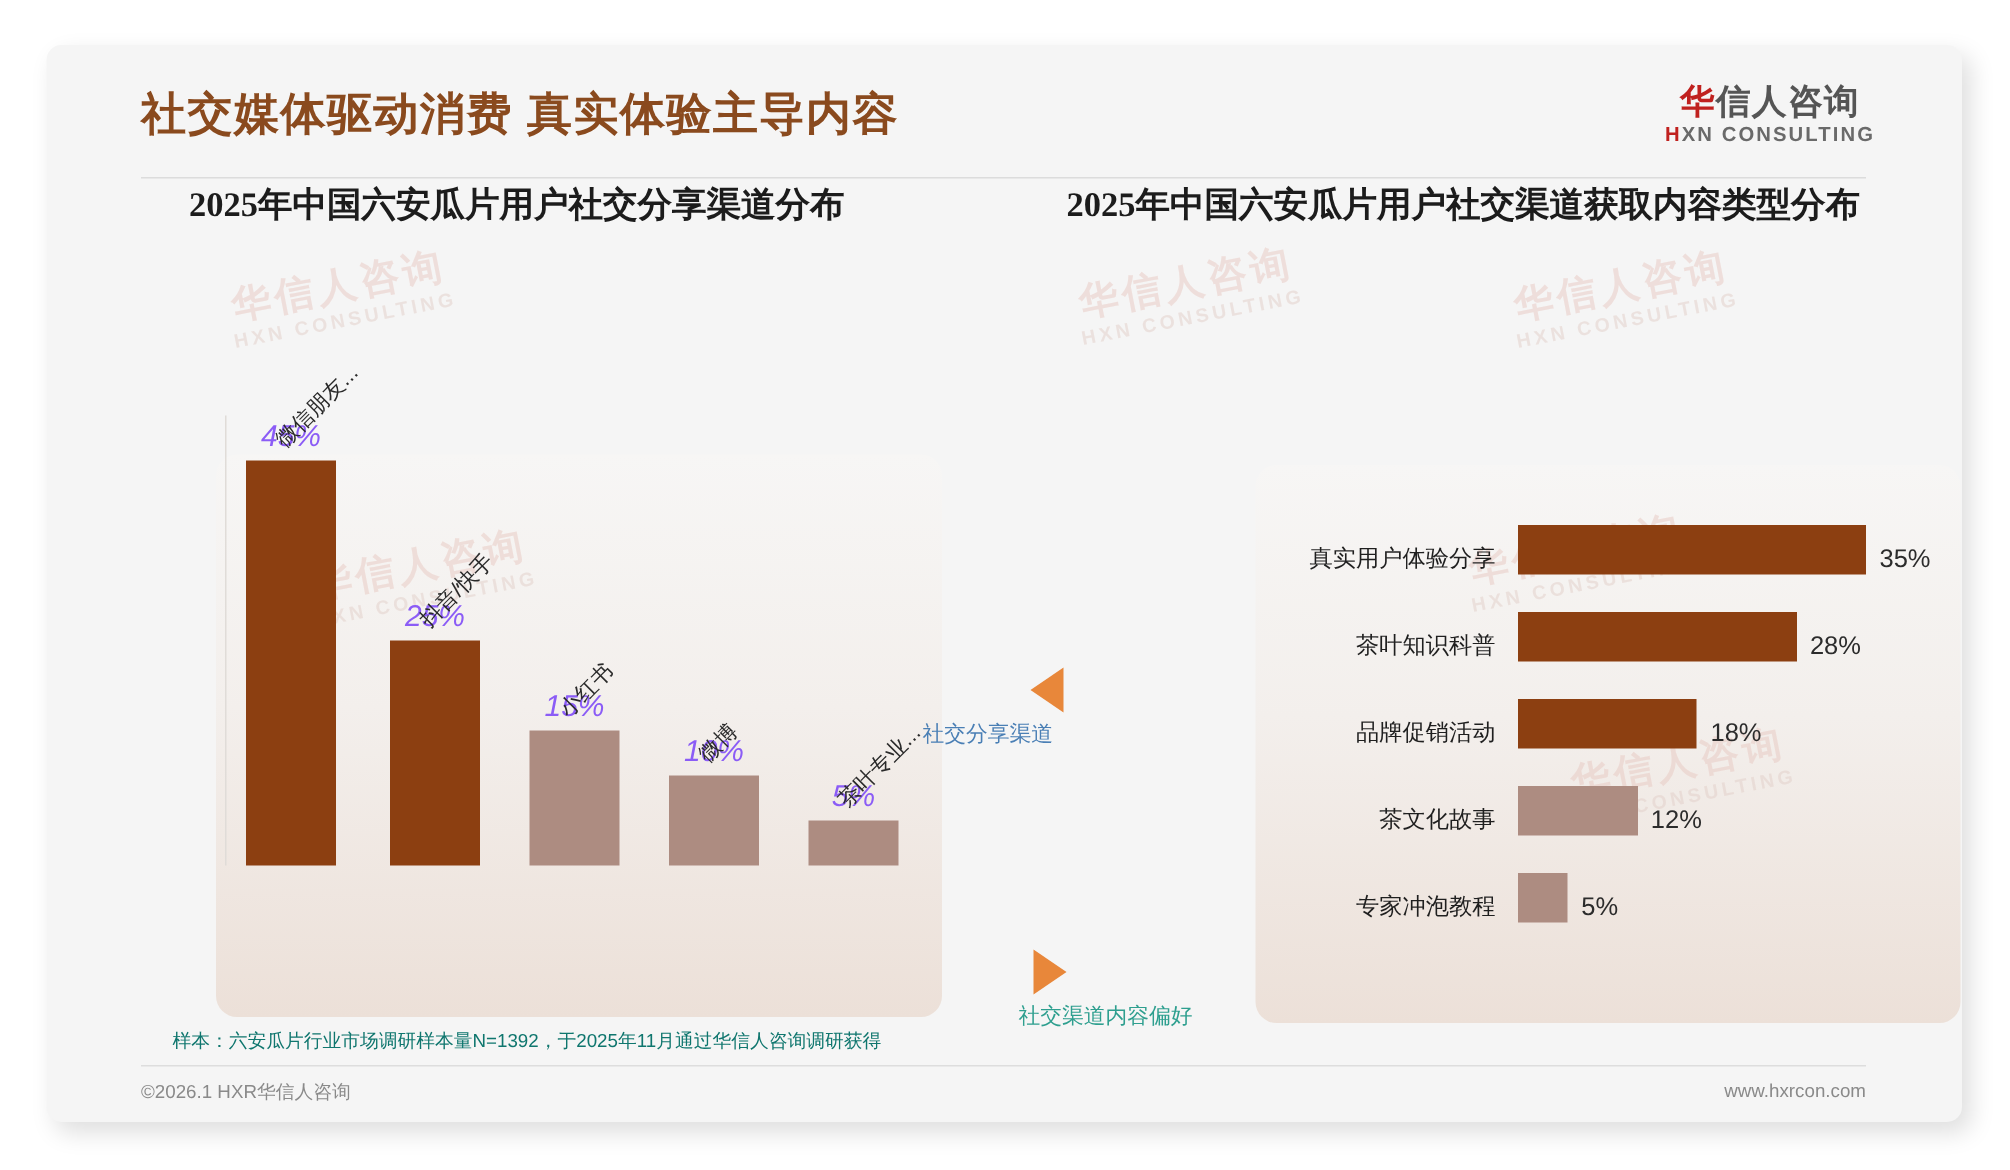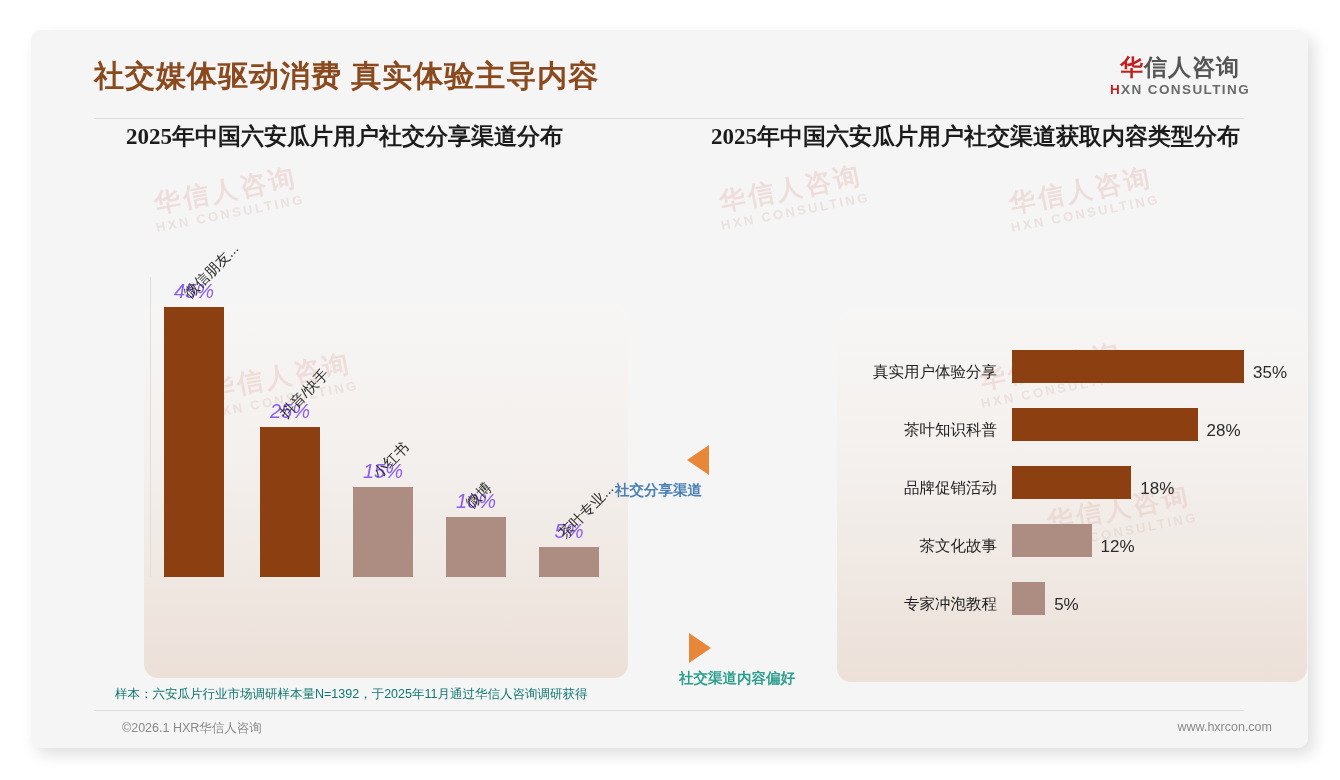--- a/index.html
+++ b/index.html
@@ -214,7 +214,7 @@
   .annot-label {
     font-family: "Liberation Sans", "DejaVu Sans", sans-serif;
     font-size: 14.5px;
-    font-weight: bold;
+    font-weight: normal;
     white-space: nowrap;
     line-height: 1;
   }

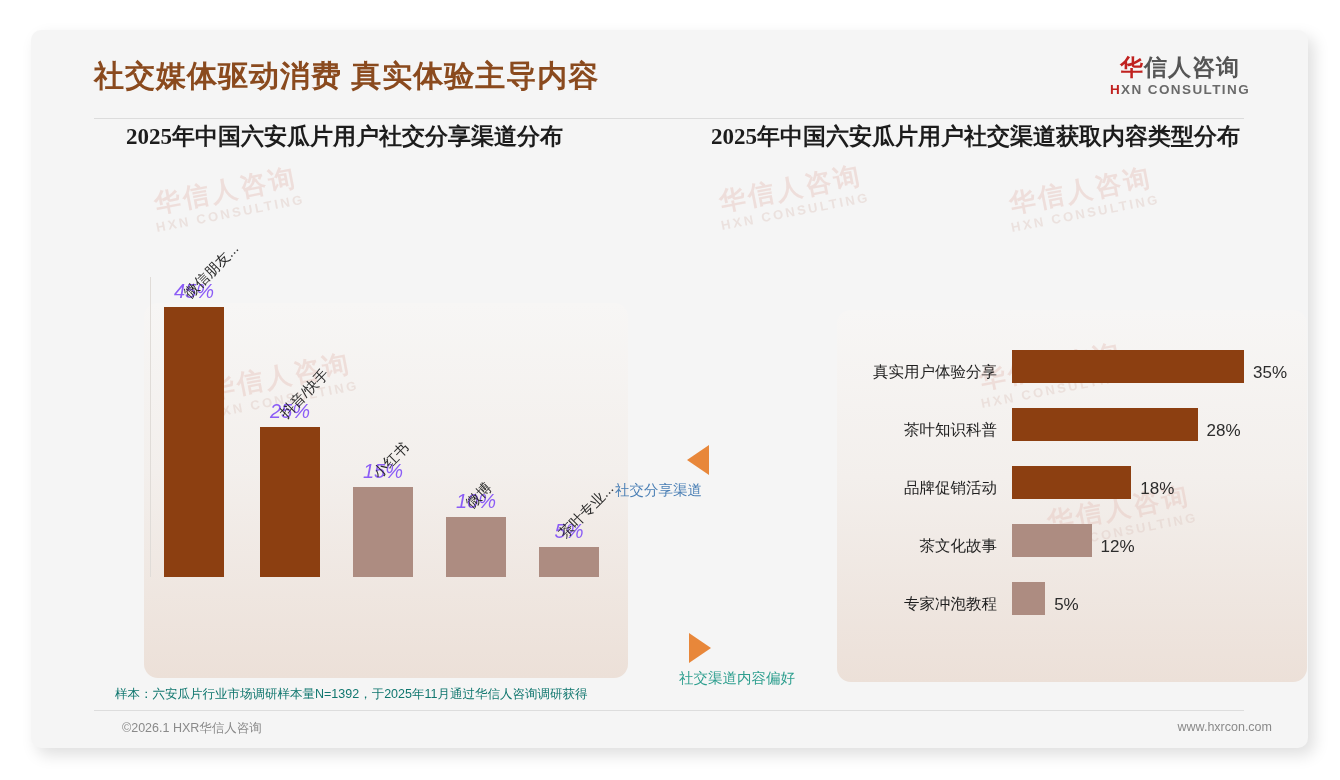--- a/index.html
+++ b/index.html
@@ -258,7 +258,6 @@
     top: 690px;
     width: 1150px;
     height: 26px;
-    margin-left: 28px;
   }
   .footer-left, .footer-right {
     position: absolute;

